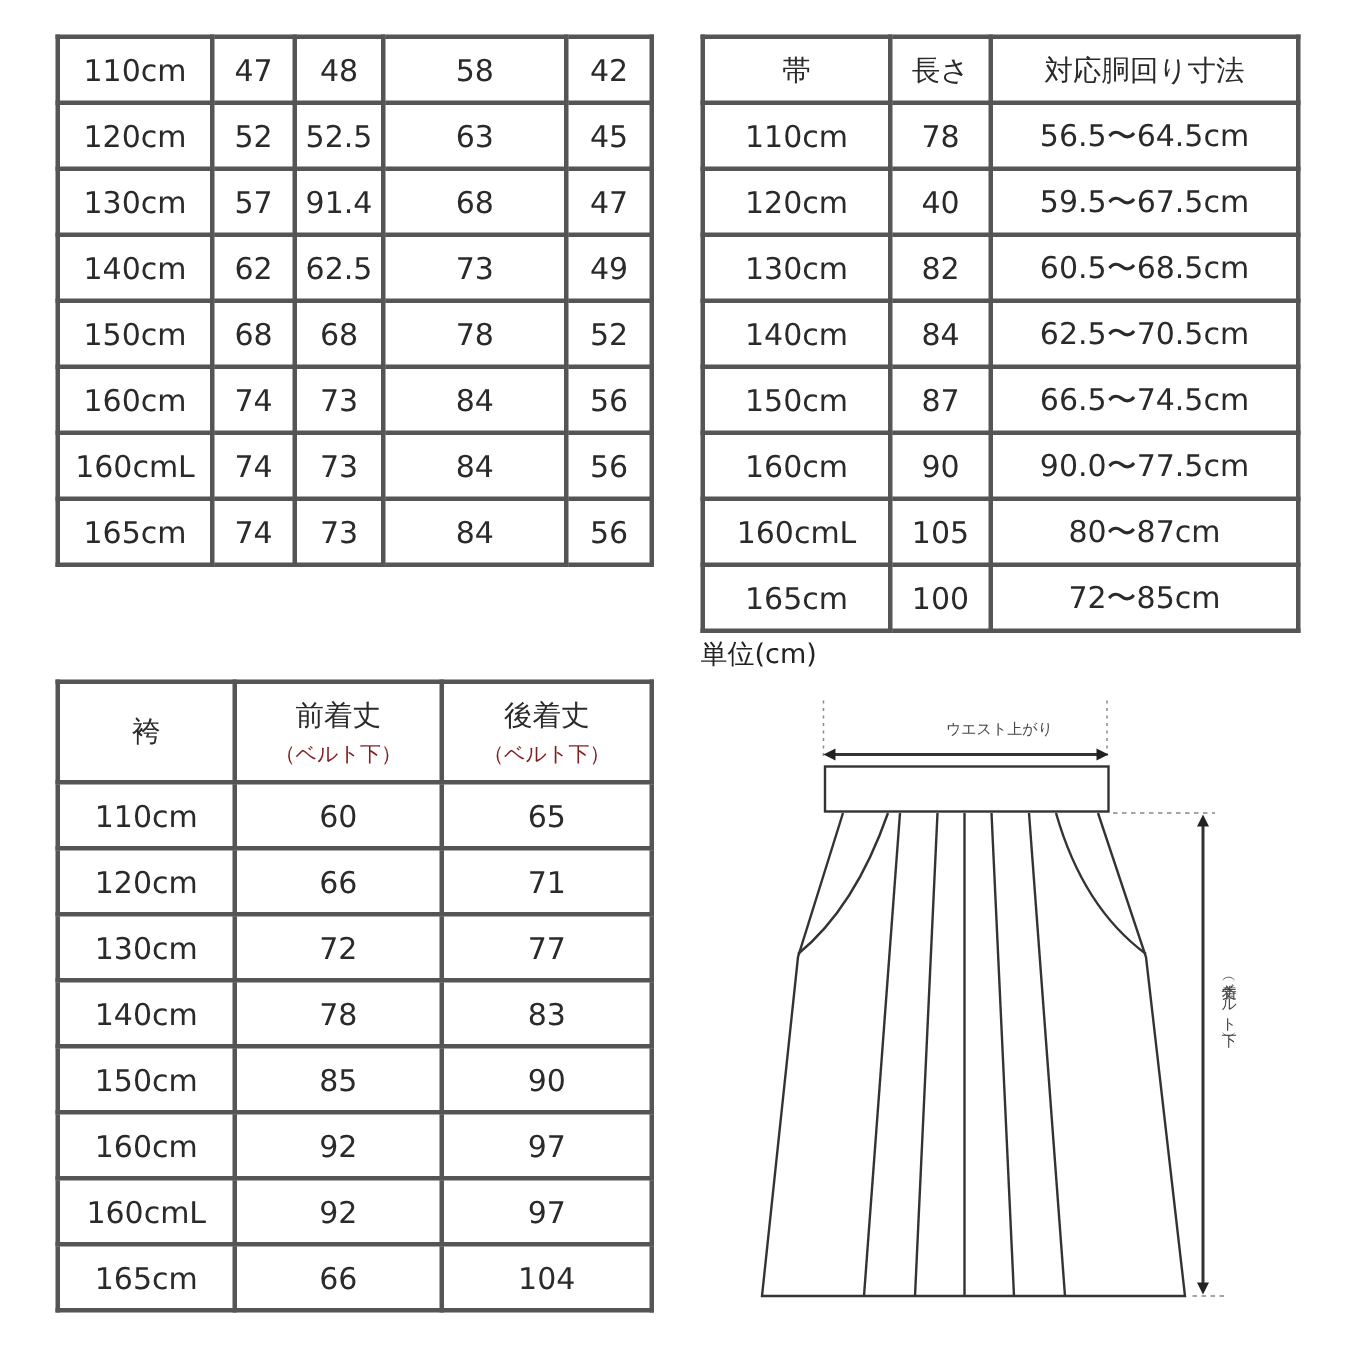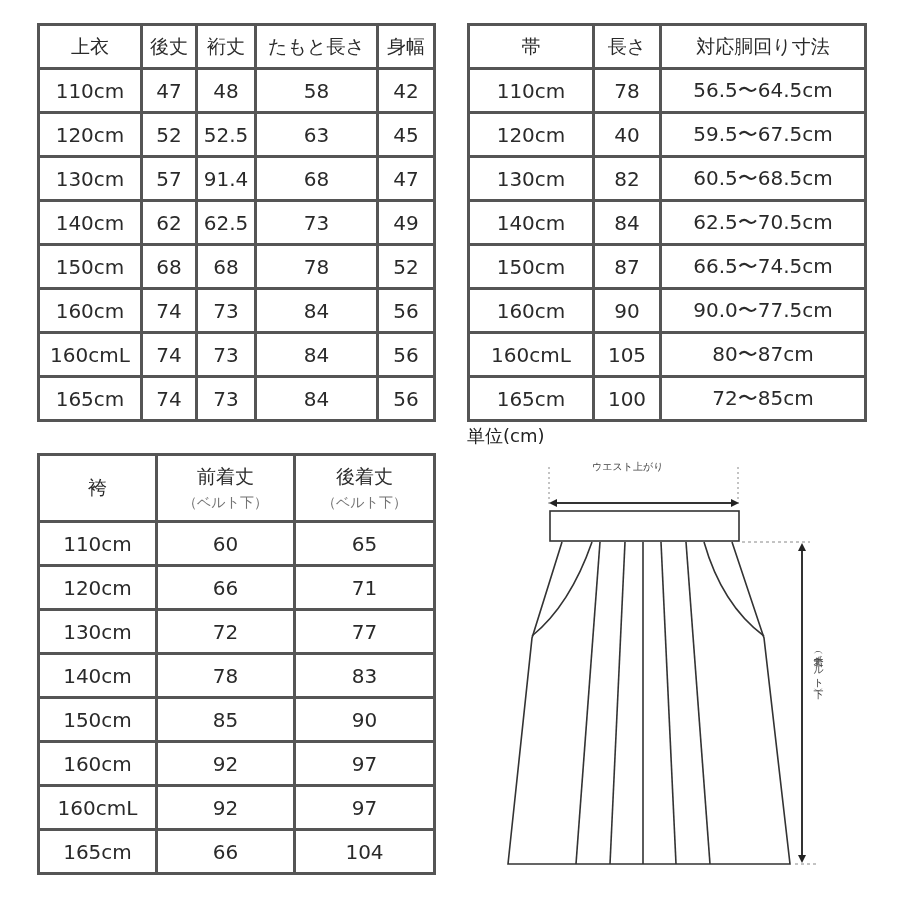--- a/index.html
+++ b/index.html
@@ -30,13 +30,6 @@
       <col style="width:57px">
     </colgroup>
   <tbody>
-      <tr class="hdr">
-    <th>上衣</th>
-    <th>後丈</th>
-    <th>裄丈</th>
-    <th>たもと長さ</th>
-    <th>身幅</th>
-  </tr>
   <tr>
         <td>110cm</td>
         <td>47</td>

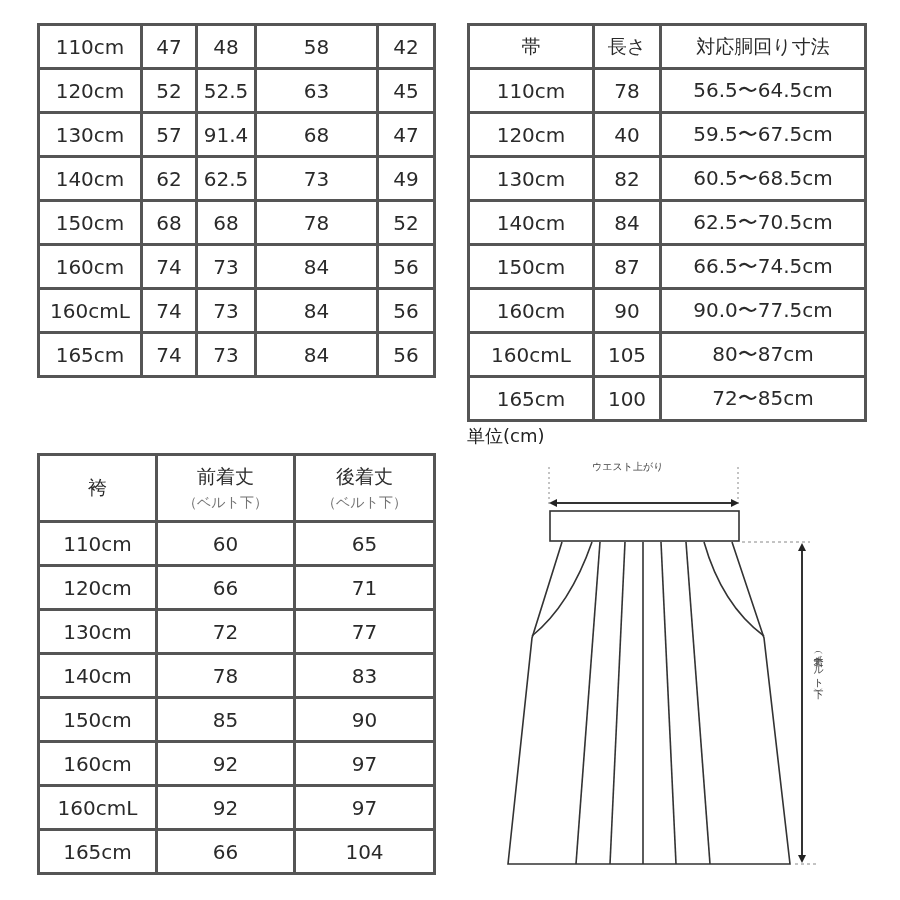--- a/index.html
+++ b/index.html
@@ -236,7 +236,7 @@
   </g>
 </svg>
 
-<div style="position:absolute;left:592px;top:460px;width:110px;text-align:left;font-size:10px;color:#444;">ウエスト上がり</div>
+<div style="position:absolute;left:592px;top:479px;width:110px;text-align:right;font-size:10px;color:#444;">ウエスト上がり</div>
 <div style="position:absolute;left:810px;top:648px;width:14px;font-size:10px;line-height:12px;color:#444;writing-mode:vertical-rl;">着丈（ベルト下）</div>
 
 </body></html>

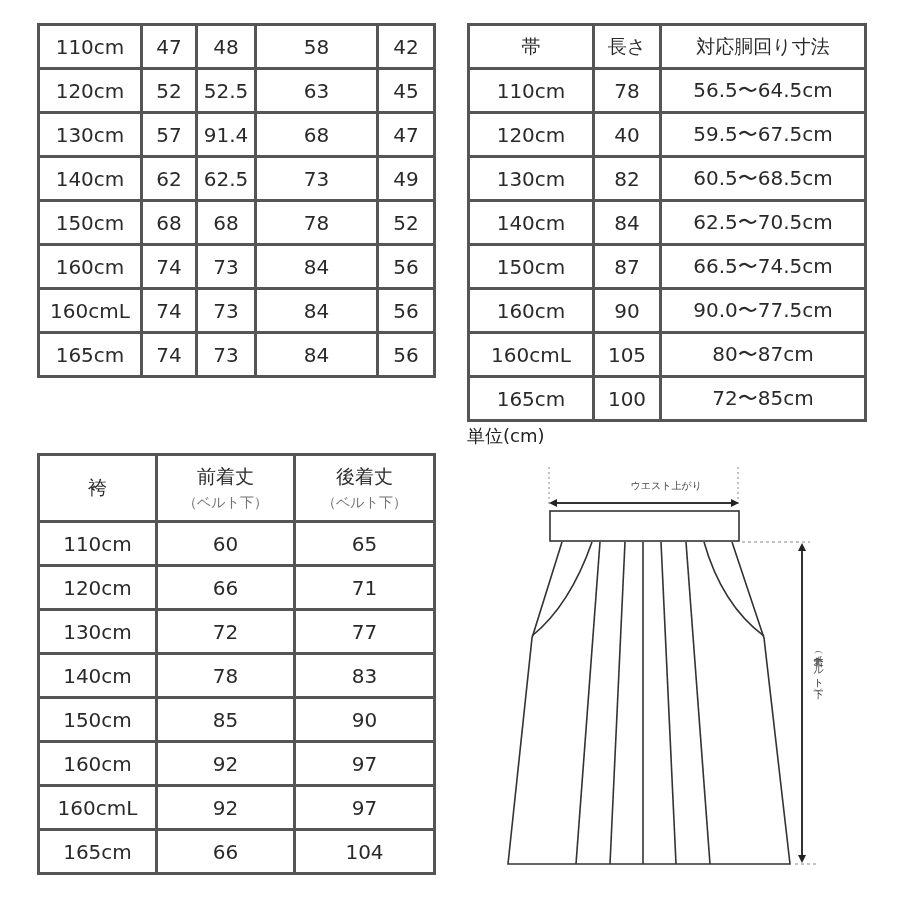--- a/index.html
+++ b/index.html
@@ -13,7 +13,7 @@
   .t3{left:37px;top:453px;width:396px;font-size:20px;}
   .t3 tr{height:44px;}
   .t3 tr.hdr{height:67px;}
-  .sub{display:block;font-size:14px;margin-top:4px;color:#737373;}
+  .sub{display:block;font-size:14px;margin-top:4px;color:#7f1d1d;}
   .hdr th{font-size:19px;}
   .unit{position:absolute;left:467px;top:424px;font-size:18px;color:#222;}
   .diagram{position:absolute;left:500px;top:455px;width:380px;height:430px;}

